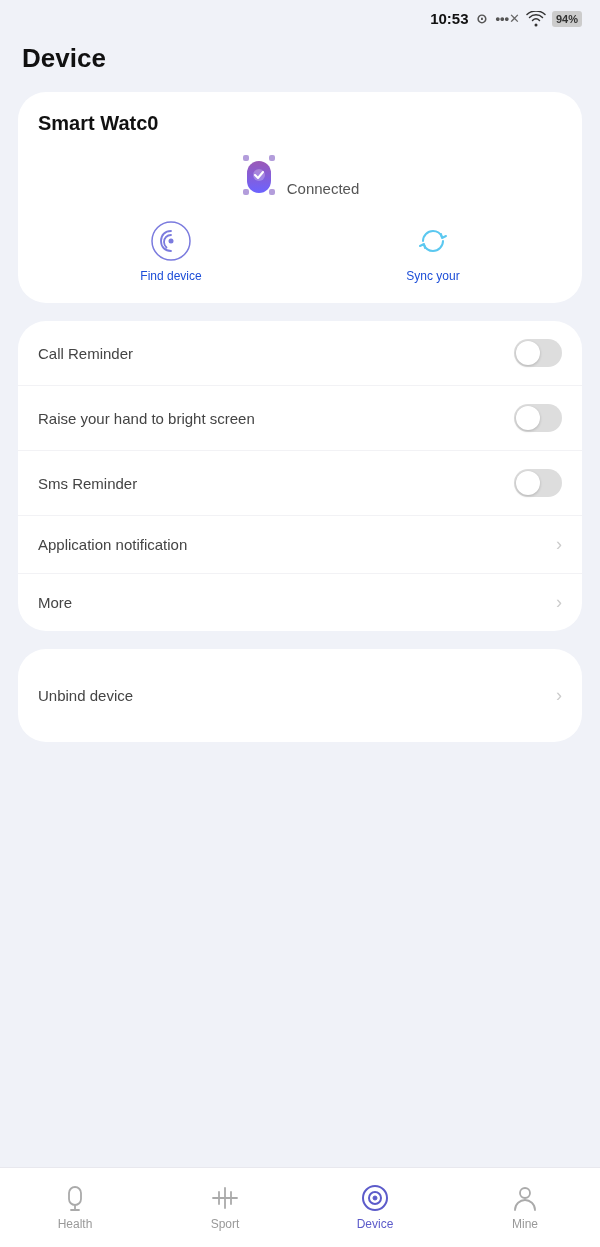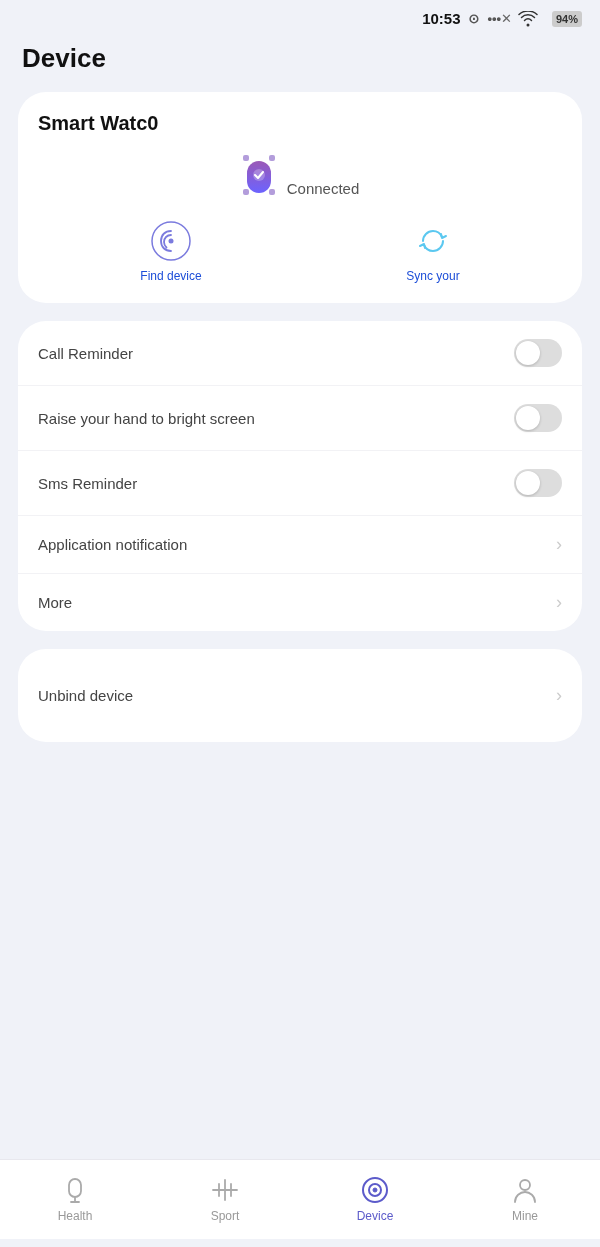--- a/index.html
+++ b/index.html
@@ -48,7 +48,6 @@
       font-size: 11px;
       color: #333;
       font-weight: 600;
-      margin-left: 8px;
     }
 
     

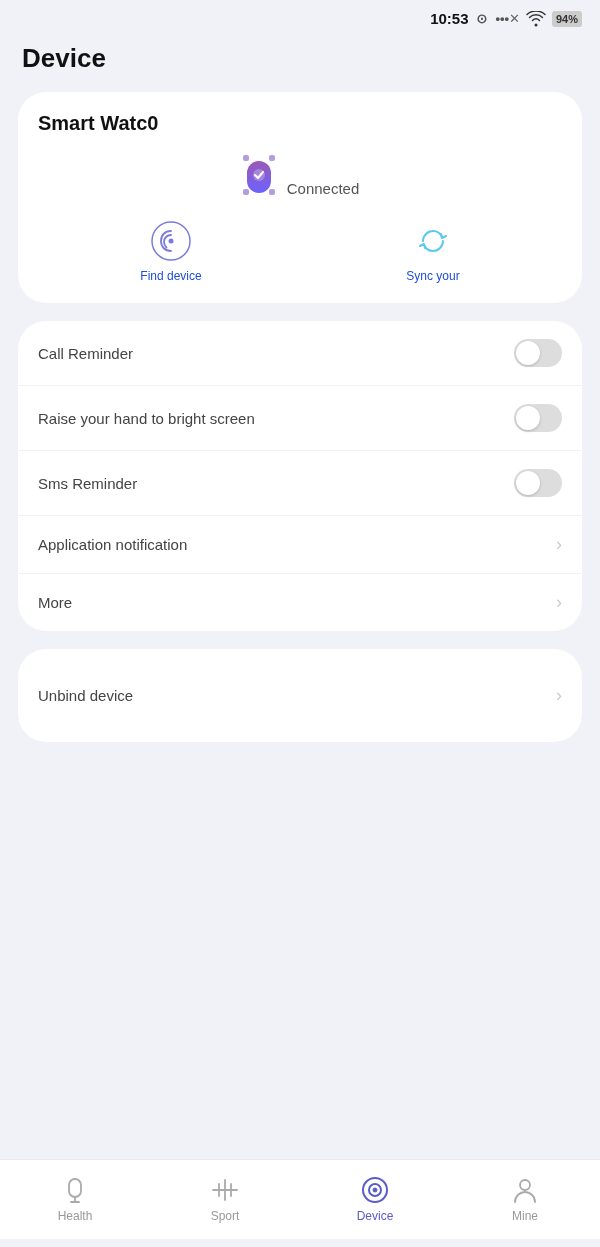--- a/index.html
+++ b/index.html
@@ -173,7 +173,7 @@
     
     .bottom-nav {
       position: fixed;
-      bottom: 8px;
+      bottom: 0;
       left: 0;
       width: 600px;
       height: 80px;

